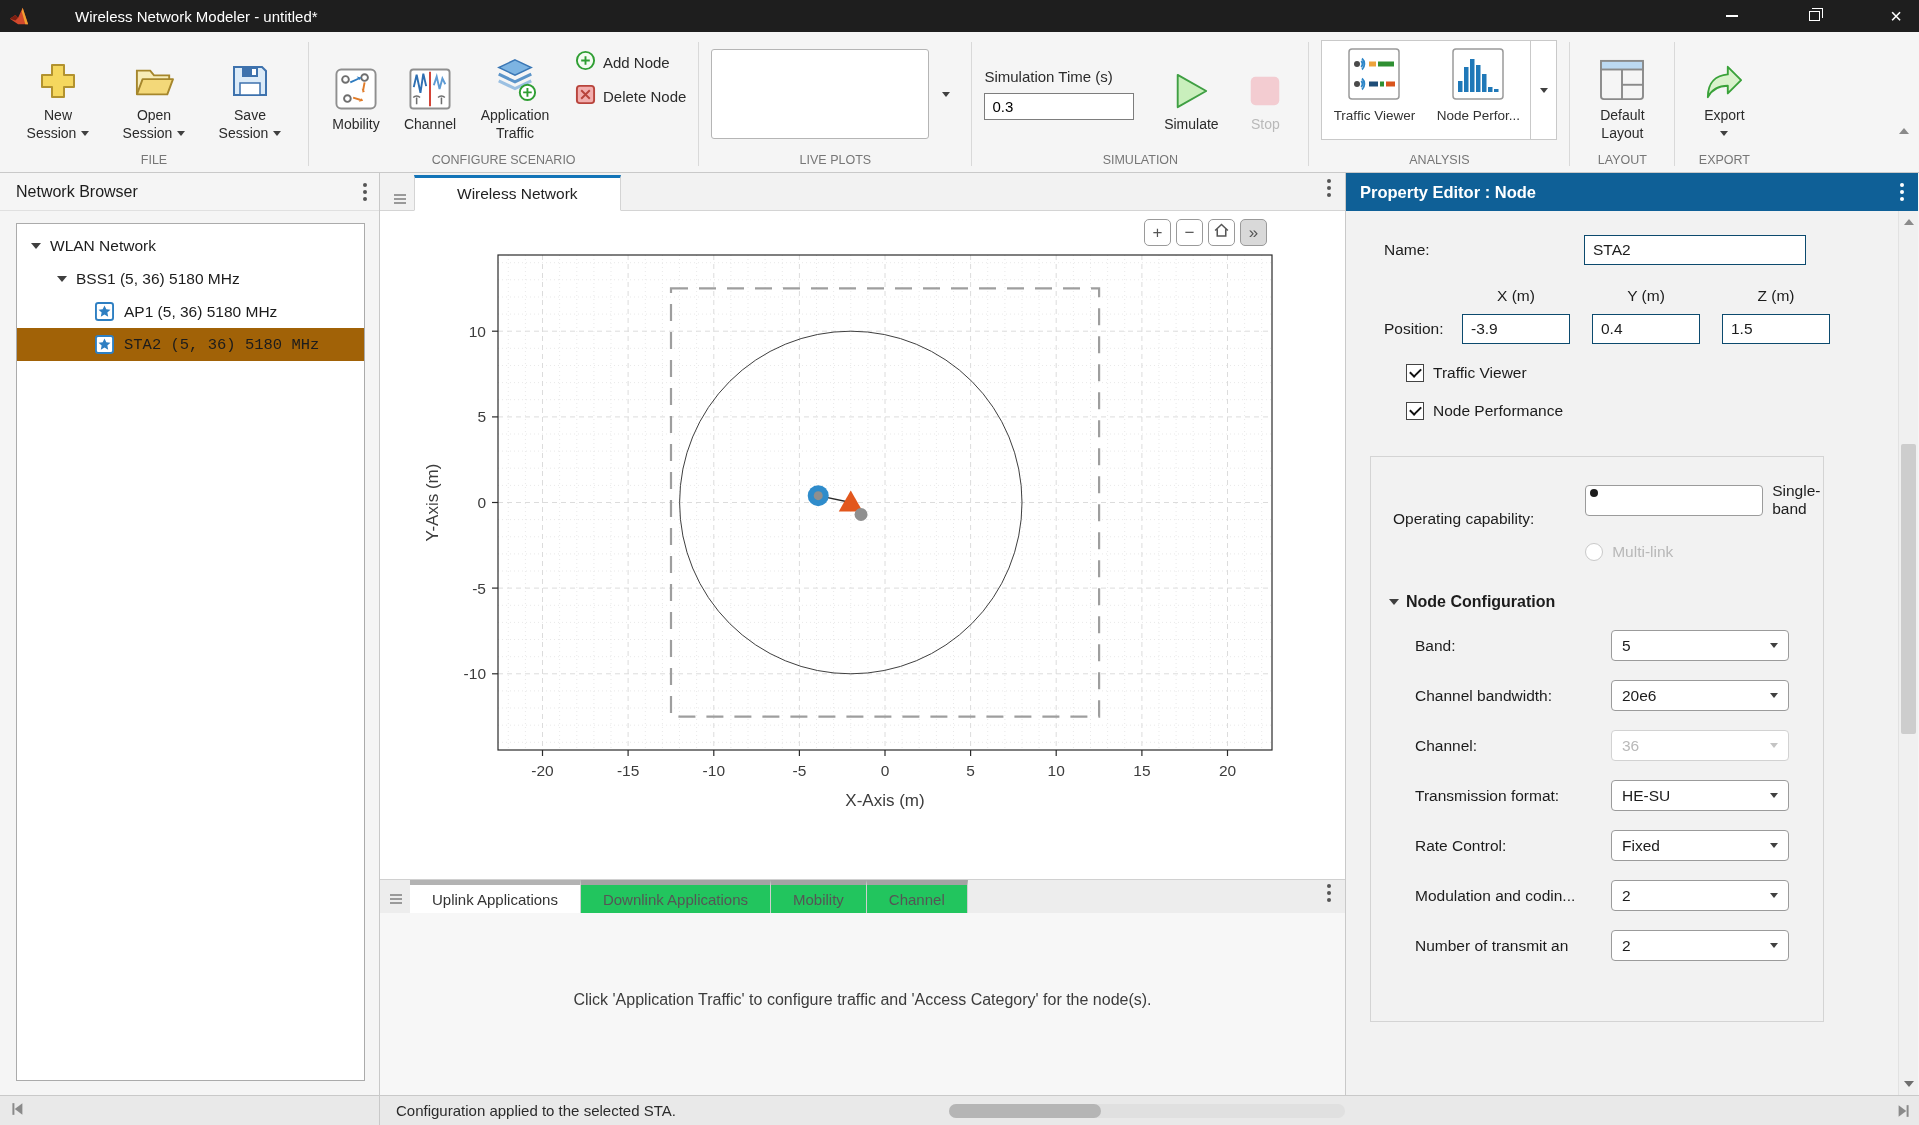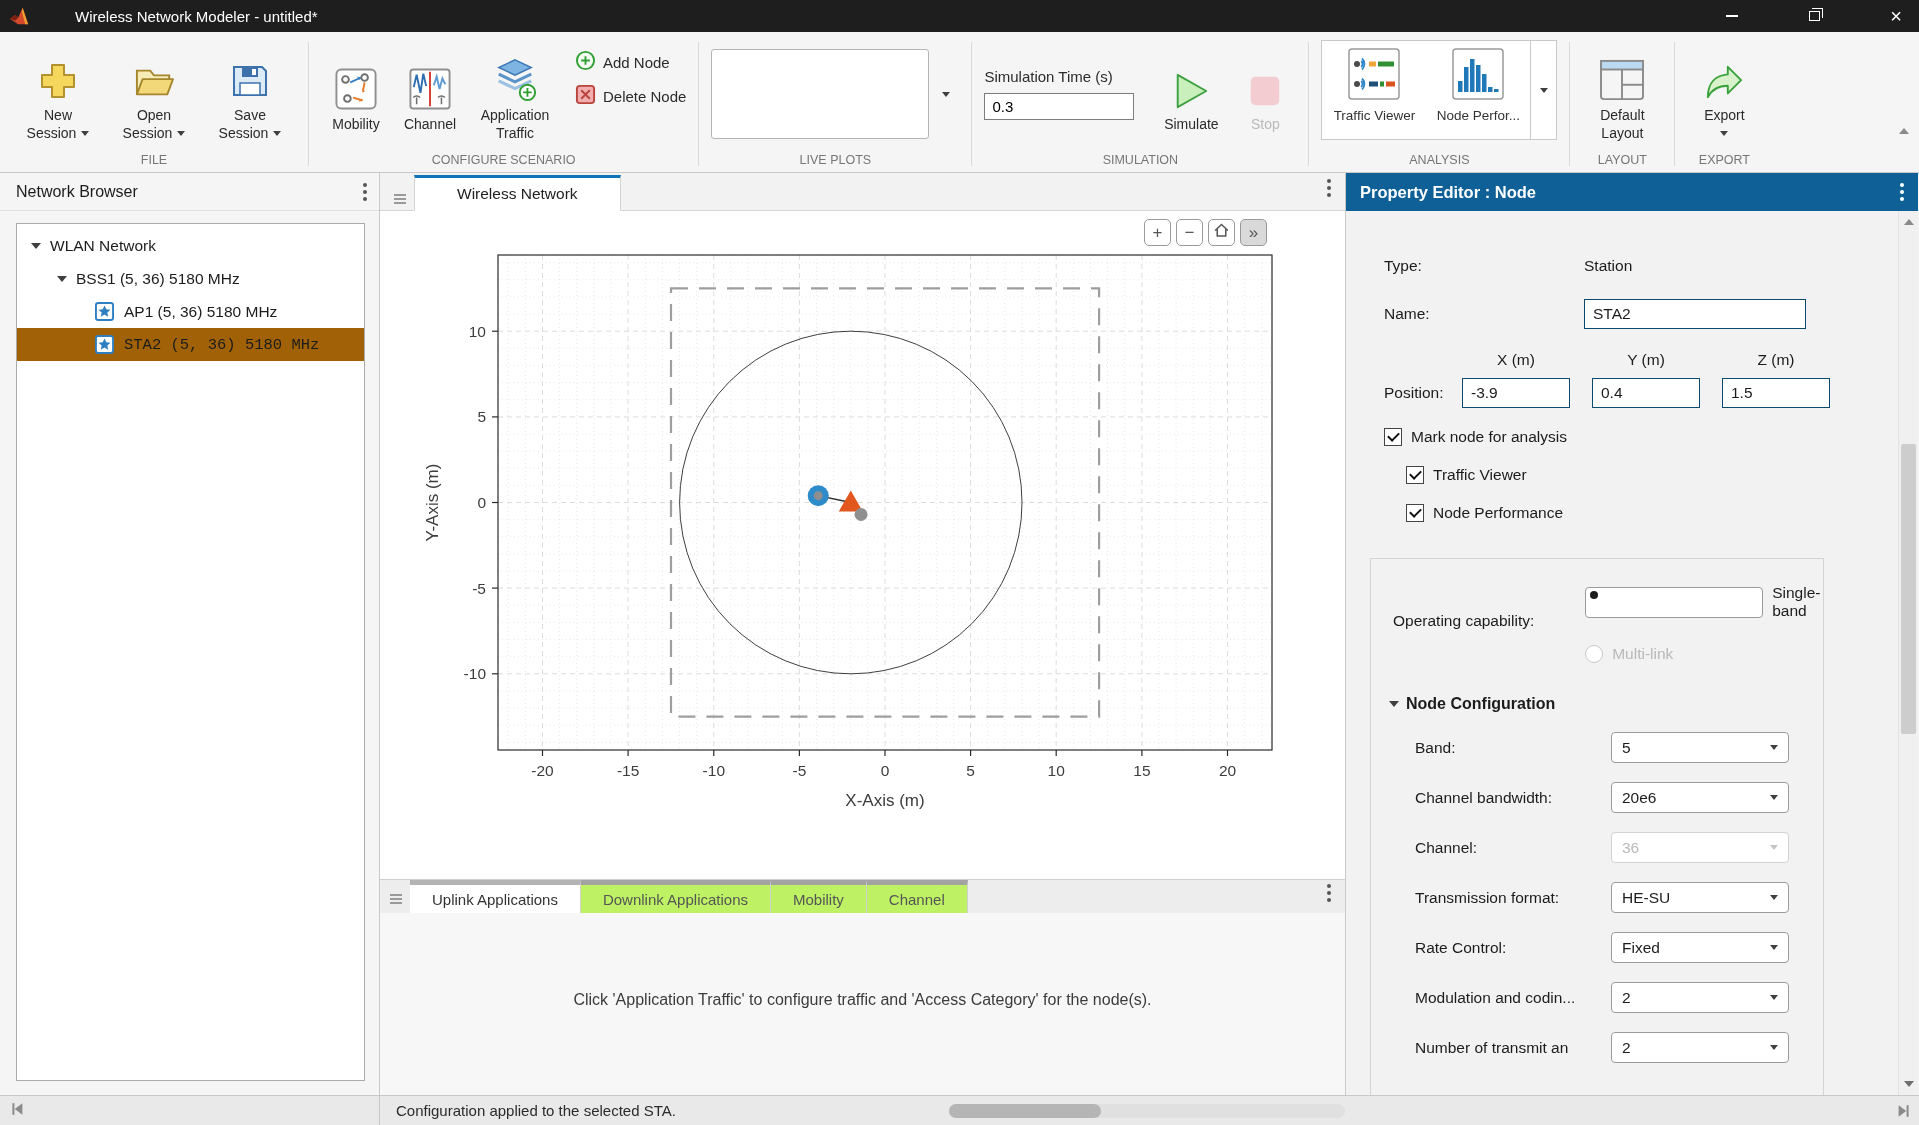--- a/index.html
+++ b/index.html
@@ -589,10 +589,6 @@
         <span class="kebab"></span>
       </div>
       <div class="prop-body">
-        <div class="prow" style="margin-top:46px">
-          <span class="plabel">Type:</span>
-          <span class="ptext">Station</span>
-        </div>
         <div class="prow" style="margin-top:24px">
           <span class="plabel">Name:</span>
           <input class="txt name-field" value="STA2" style="">

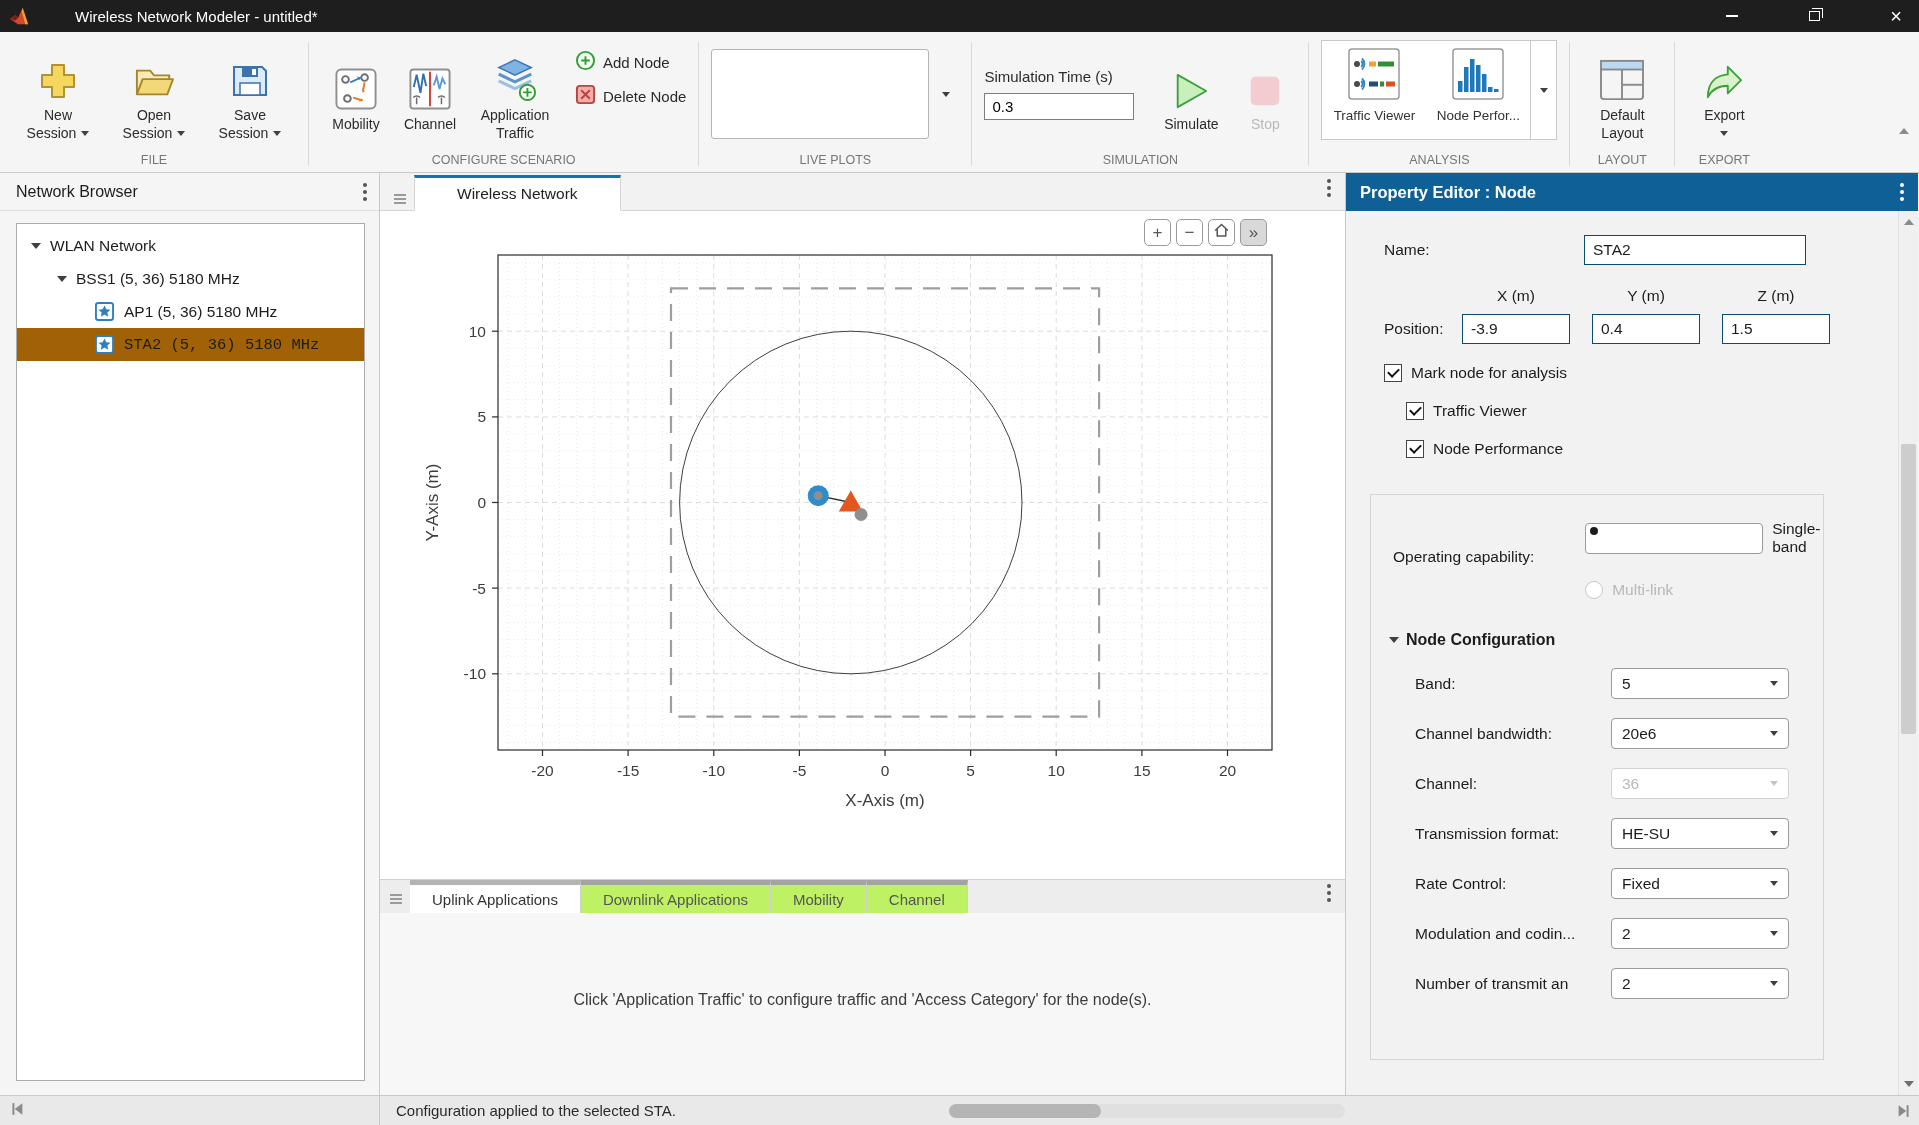--- a/index.html
+++ b/index.html
@@ -604,10 +604,6 @@
           <input class="txt pos-field" value="0.4" style="">
           <input class="txt pos-field" value="1.5" style="">
         </div>
-        <div class="cbrow">
-          <span class="cb checked"></span>
-          <span>Mark node for analysis</span>
-        </div>
         <div class="cbrow nested">
           <span class="cb checked"></span>
           <span>Traffic Viewer</span>

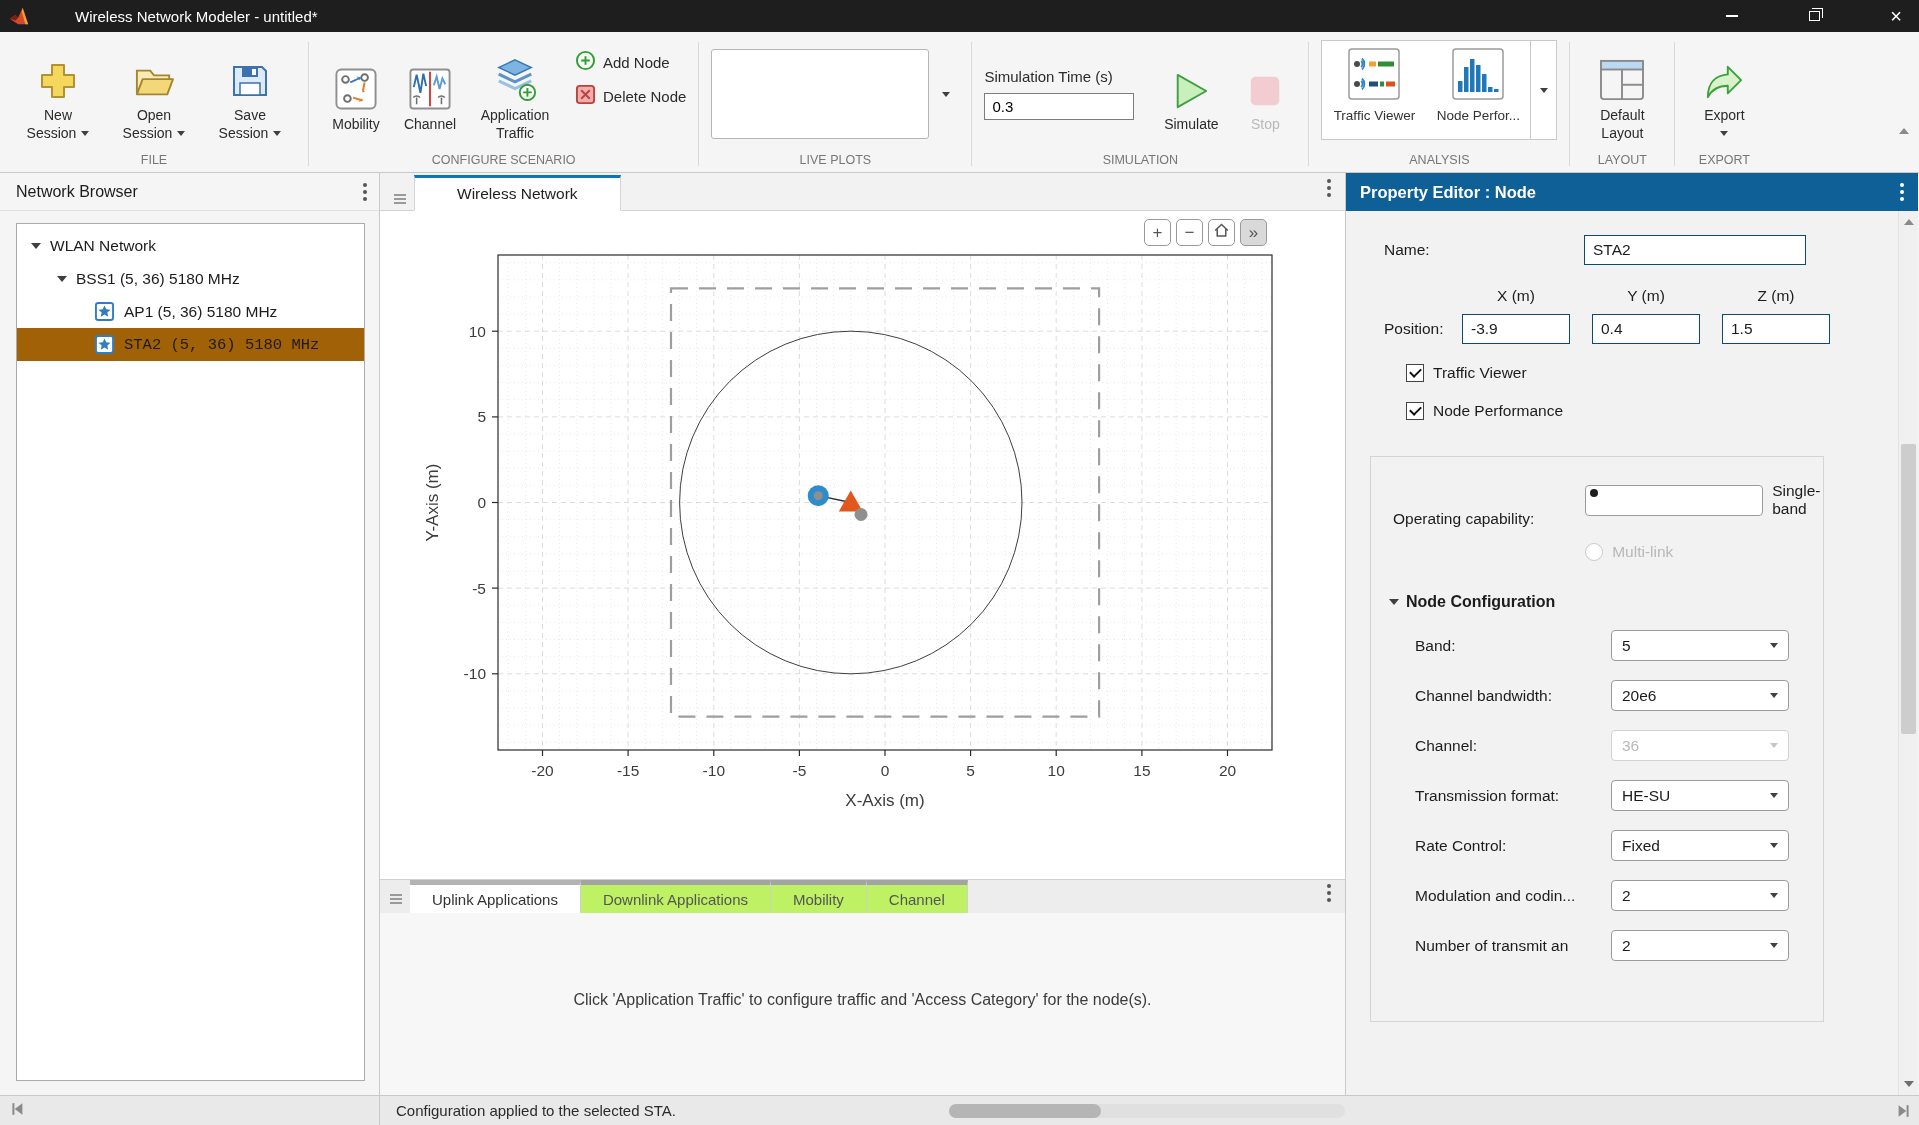--- a/index.html
+++ b/index.html
@@ -77,7 +77,7 @@
   .bottom-panel { flex:0 0 216px; display:flex; flex-direction:column; border-top:1px solid #d0d0d0; }
   .bp-tabs { height:33px; background:#ededed; display:flex; align-items:stretch; }
   .bp-tabs .handle { margin:14px 8px 0 10px; }
-  .bp-tab { padding:0 22px; font-size:15px; display:flex; align-items:center; border-top:5px solid #a3a3a3; border-right:1px solid #cfcfcf; color:#555; background:#bef264; }
+  .bp-tab { padding:0 22px; font-size:15px; display:flex; align-items:center; border-top:5px solid #a3a3a3; border-right:1px solid #cfcfcf; color:#555; background:#22c55e; }
   .bp-tab.active { background:#fff; color:#333; border-top-color:#b3b3b3; }
   .bp-body { flex:1; background:#f7f7f7; display:flex; justify-content:center; padding-top:78px; font-size:16px; color:#3c3c3c; }
 

